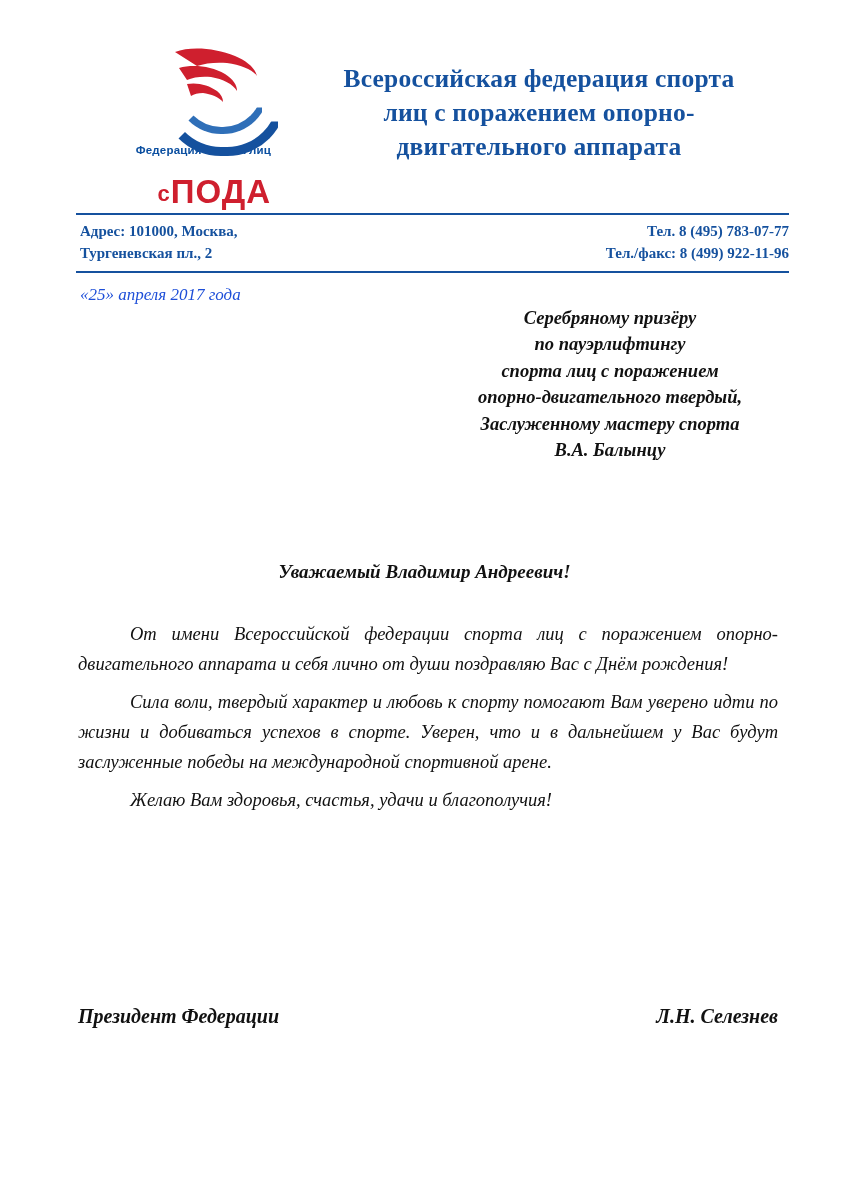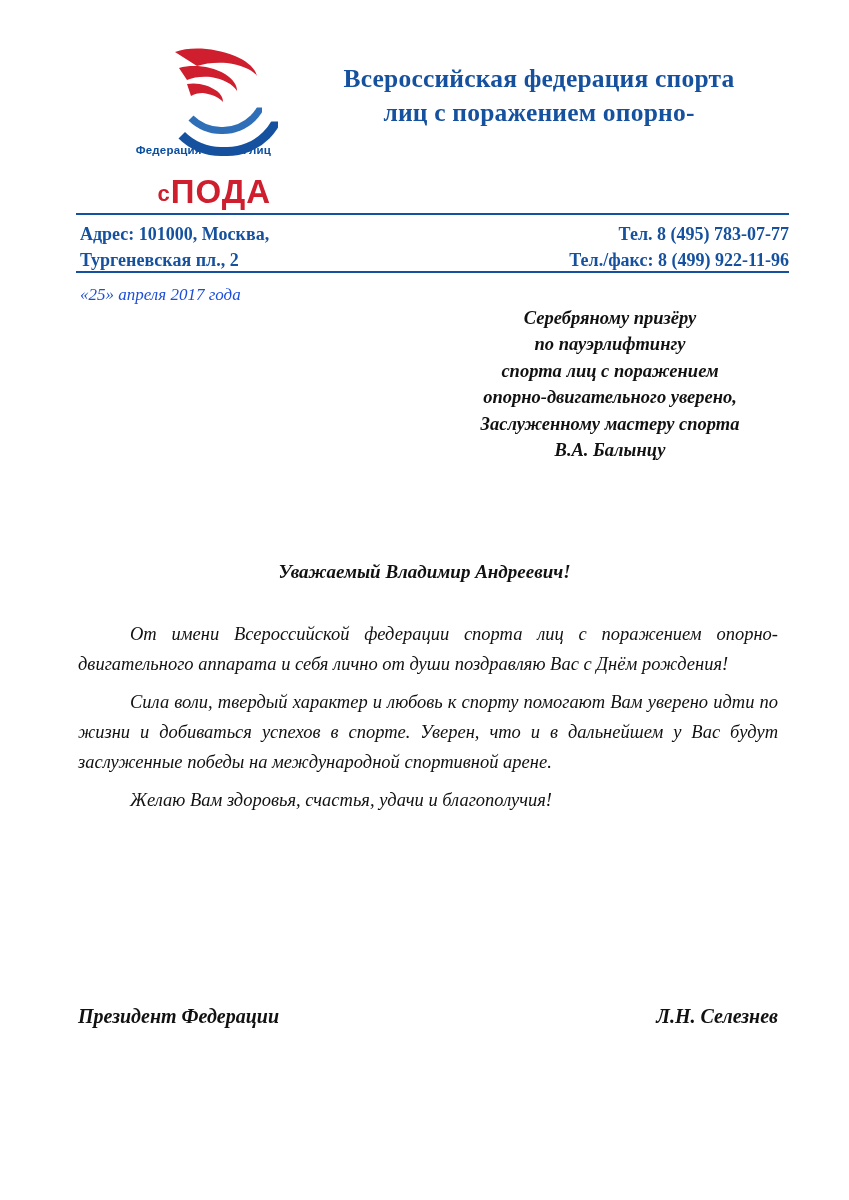--- a/index.html
+++ b/index.html
@@ -240,6 +240,7 @@
     <div class="org-title">
       <div>Всероссийская федерация спорта</div>
       <div>лиц с поражением опорно-</div>
+      <div>двигательного аппарата</div>
     </div>
   </div>
 

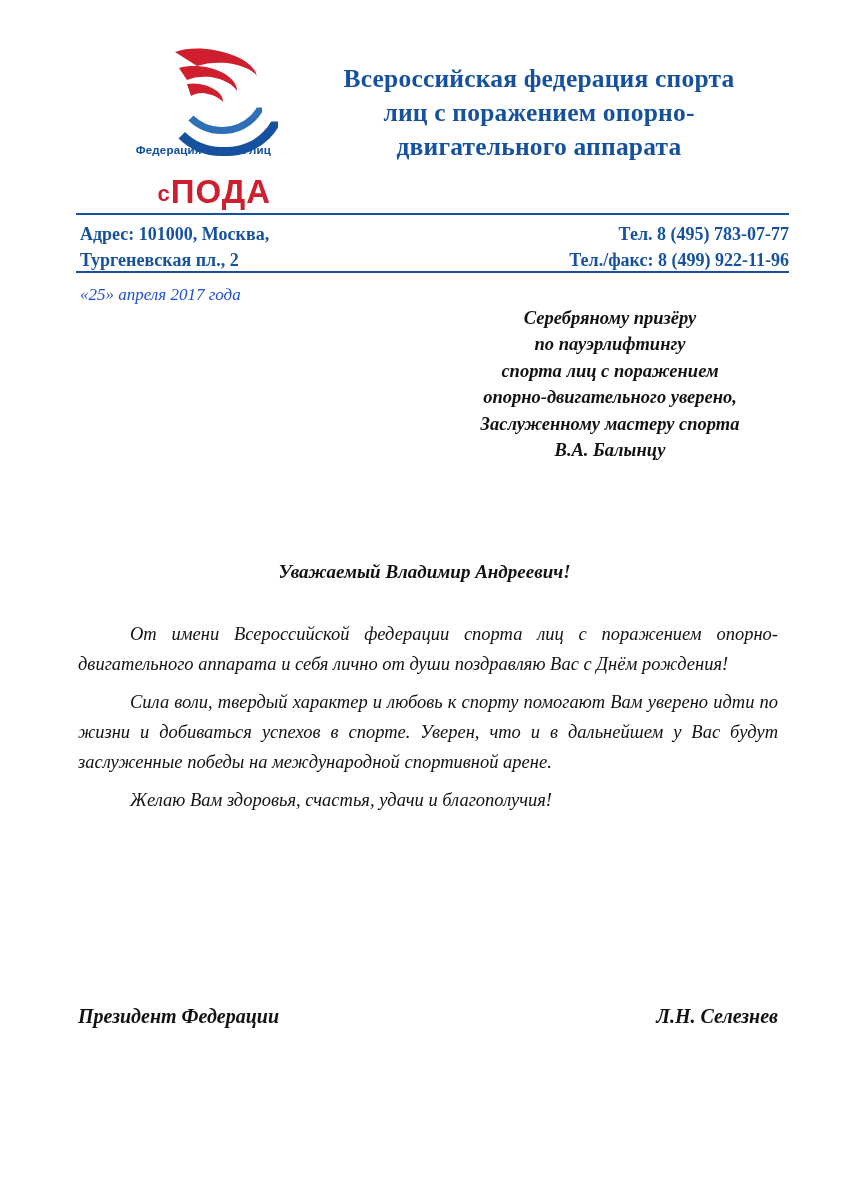--- a/index.html
+++ b/index.html
@@ -106,7 +106,7 @@
     color: #15519e;
     font-family: "Liberation Serif", serif;
     font-weight: bold;
-    font-size: 18px;
+    font-size: 15px;
     line-height: 1.45;
     gap: 23px;
   }

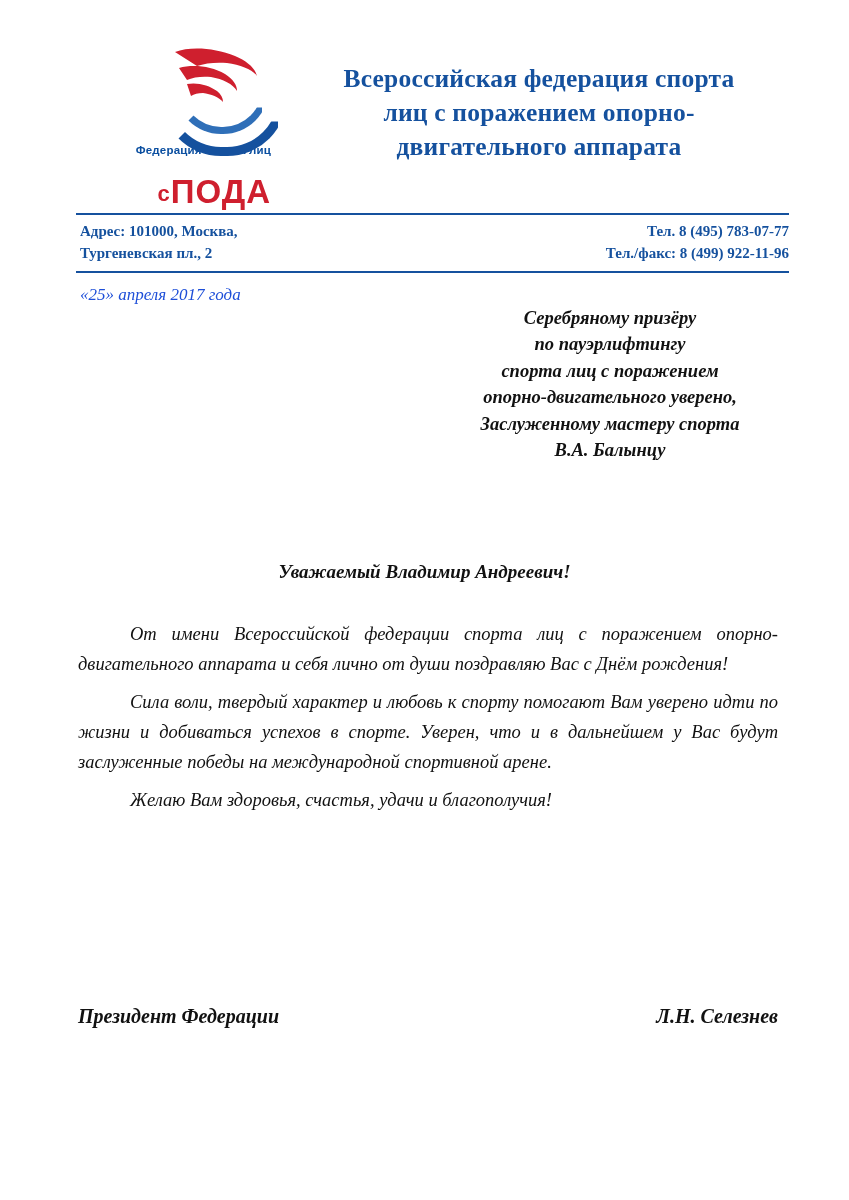--- a/index.html
+++ b/index.html
@@ -265,7 +265,7 @@
     <div>Серебряному призёру</div>
     <div>по пауэрлифтингу</div>
     <div>спорта лиц с поражением</div>
-    <div>опорно-двигательного уверено,</div>
+    <div>опорно-двигательного твердый,</div>
     <div>Заслуженному мастеру спорта</div>
     <span class="name">В.А. Балынцу</span>
   </div>

